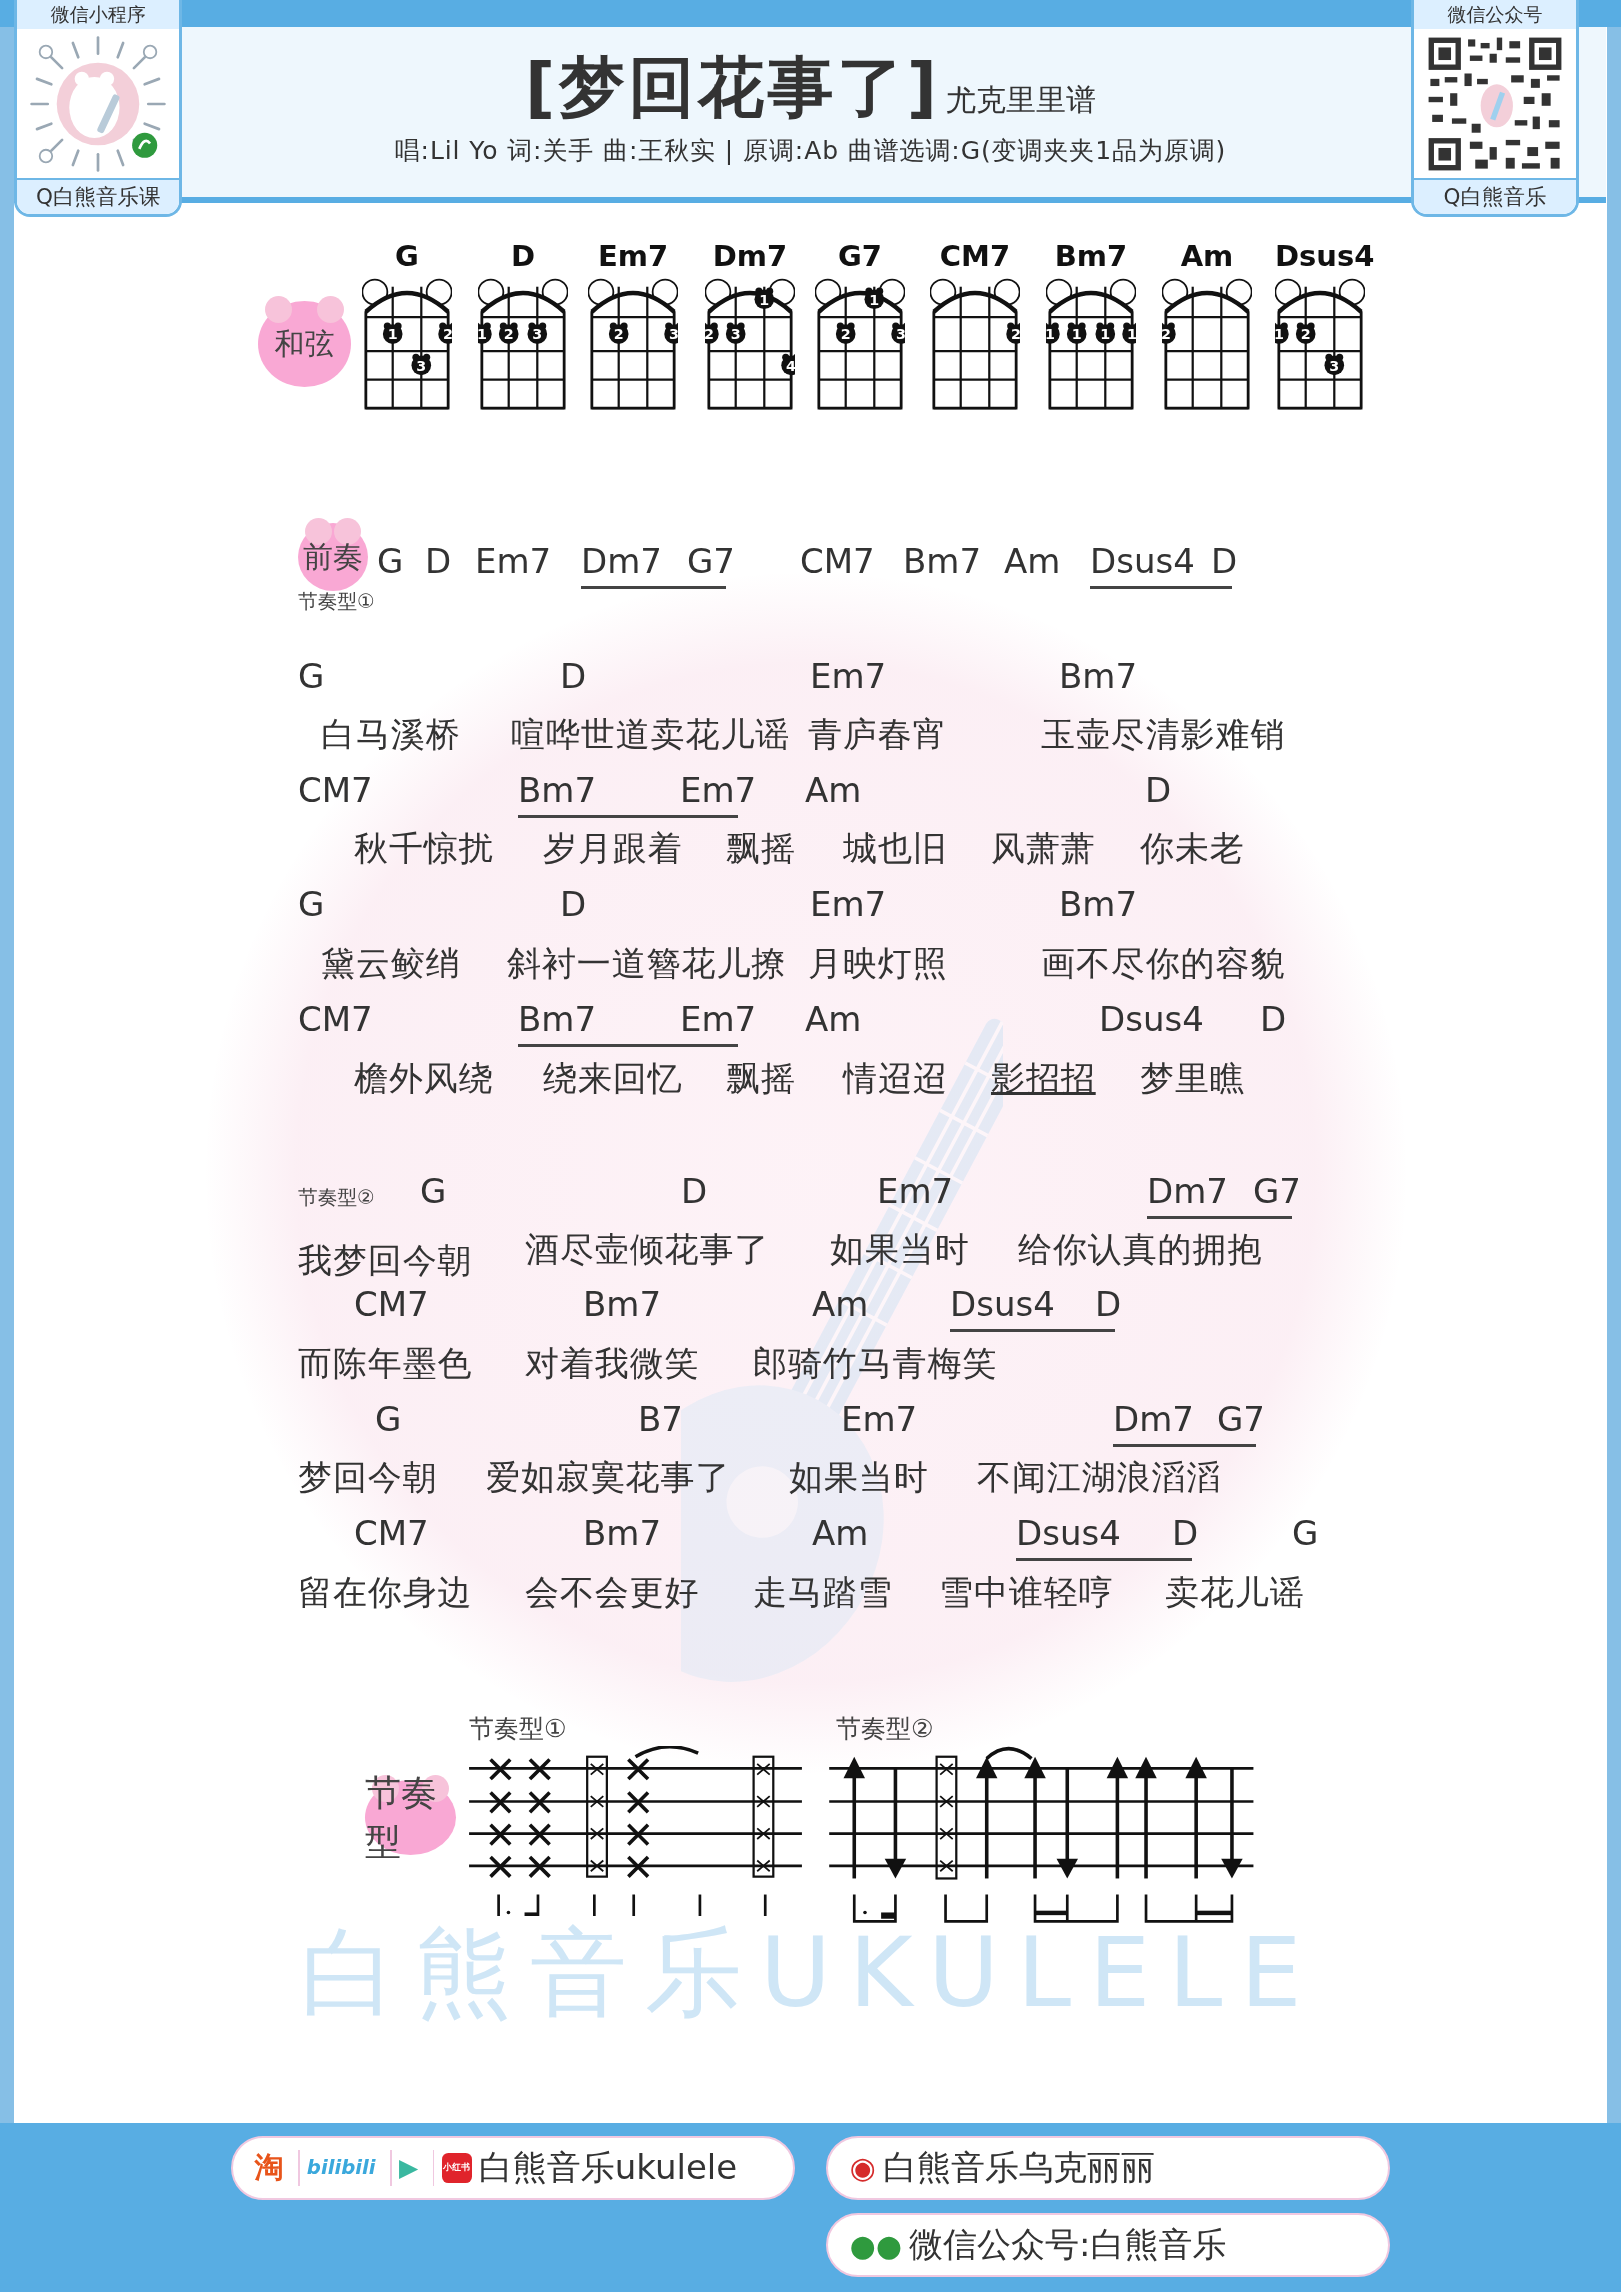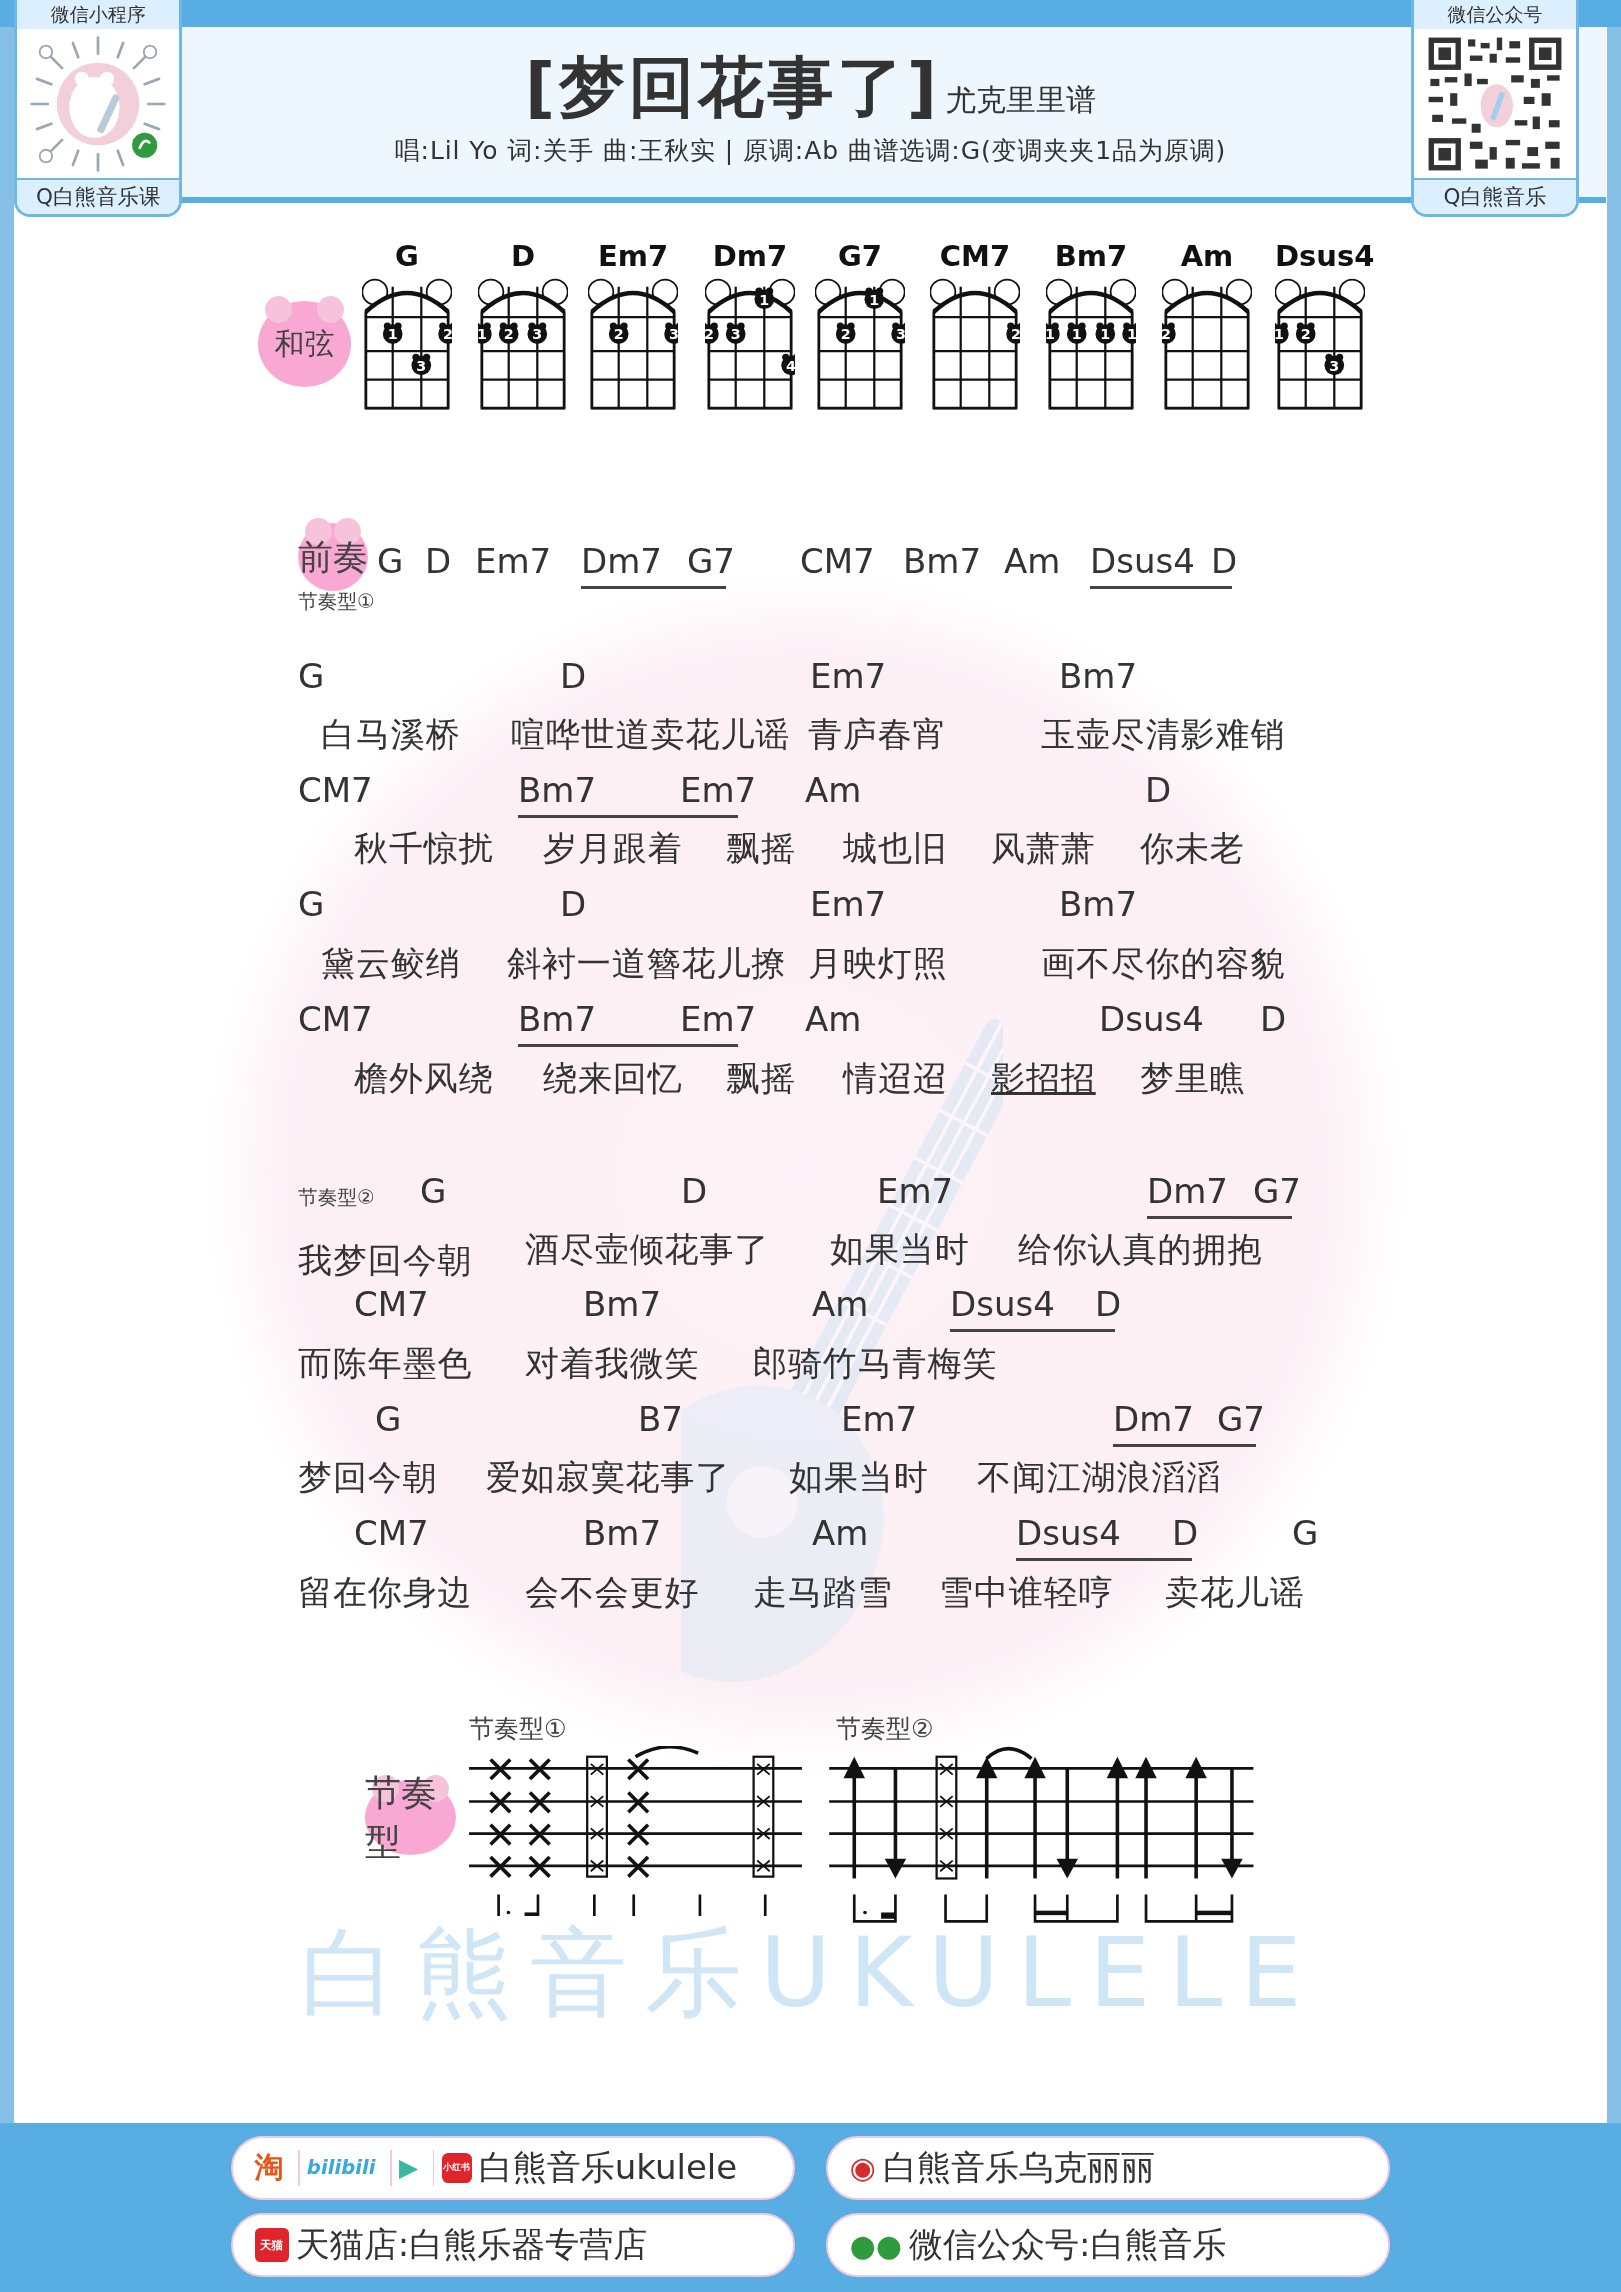--- a/index.html
+++ b/index.html
@@ -484,7 +484,7 @@
     </div>
   </div>
 
-<div class="pink-badge" style="left:298px; top:523px; width:70px; height:68px; font-size:35px;">
+<div class="pink-badge" style="left:298px; top:523px; width:70px; height:68px; font-size:30px;">
     <span>前奏</span>
   </div>
 <div class="line chord-row" id="intro-line" style="top:541px; left:298px; width:1075px; height:45px;"><span class="chord" style="left: 79px;">G</span><span class="chord" style="left: 127px;">D</span><span class="chord" style="left: 177px;">Em7</span><span class="chord" style="left: 283px;">Dm7</span><span class="chord" style="left: 389px;">G7</span><div style="position: absolute; left: 283px; top: 45px; width: 145px; height: 2.7px; background: rgb(68, 68, 68);"></div><span class="chord" style="left: 502px;">CM7</span><span class="chord" style="left: 605px;">Bm7</span><span class="chord" style="left: 706px;">Am</span><span class="chord" style="left: 792px;">Dsus4</span><span class="chord" style="left: 913px;">D</span><div style="position: absolute; left: 792px; top: 45px; width: 142px; height: 2.7px; background: rgb(68, 68, 68);"></div></div>

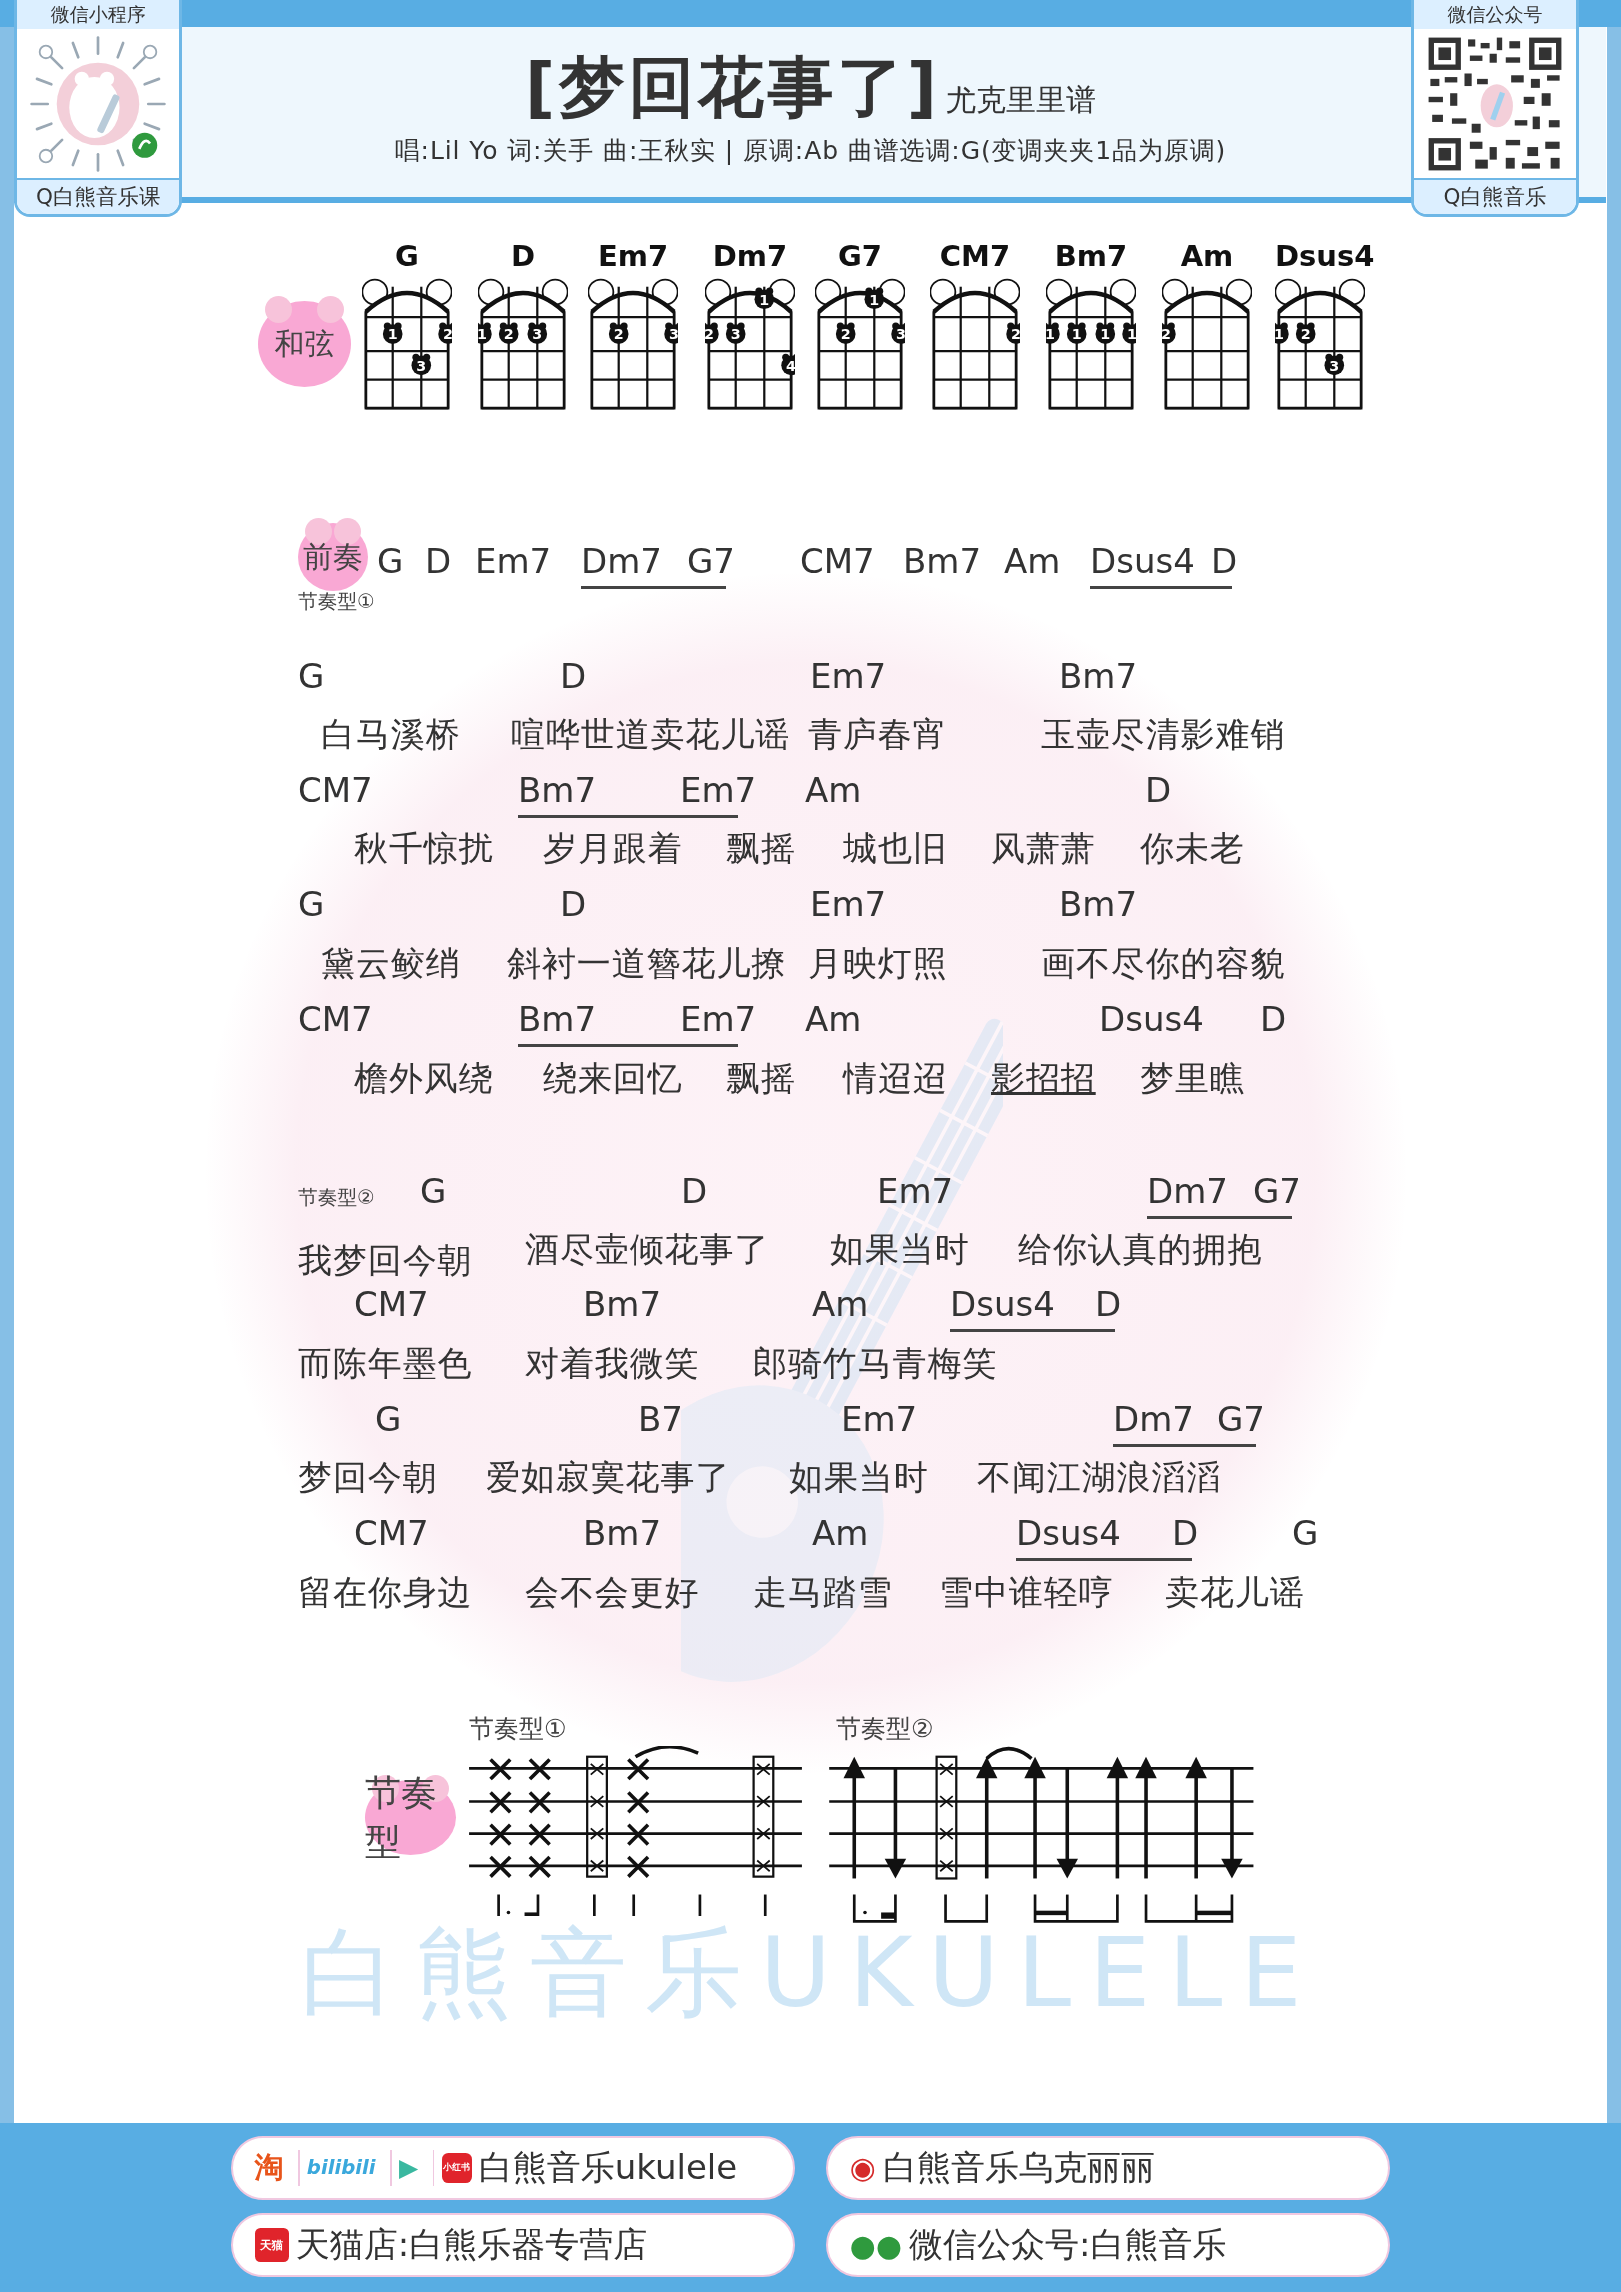--- a/index.html
+++ b/index.html
@@ -623,10 +623,6 @@
     <span class="ico ico-red">小红书</span>
     <span>白熊音乐ukulele</span>
   </div>
-  <div class="pill" style="left:231px; top:90px; width:564px;">
-    <span class="ico ico-tmall">天猫</span>
-    <span>天猫店:白熊乐器专营店</span>
-  </div>
   <div class="pill" style="left:826px; top:12.5px; width:564px;">
     <span class="ico ico-weibo">◉</span>
     <span>白熊音乐乌克丽丽</span>

